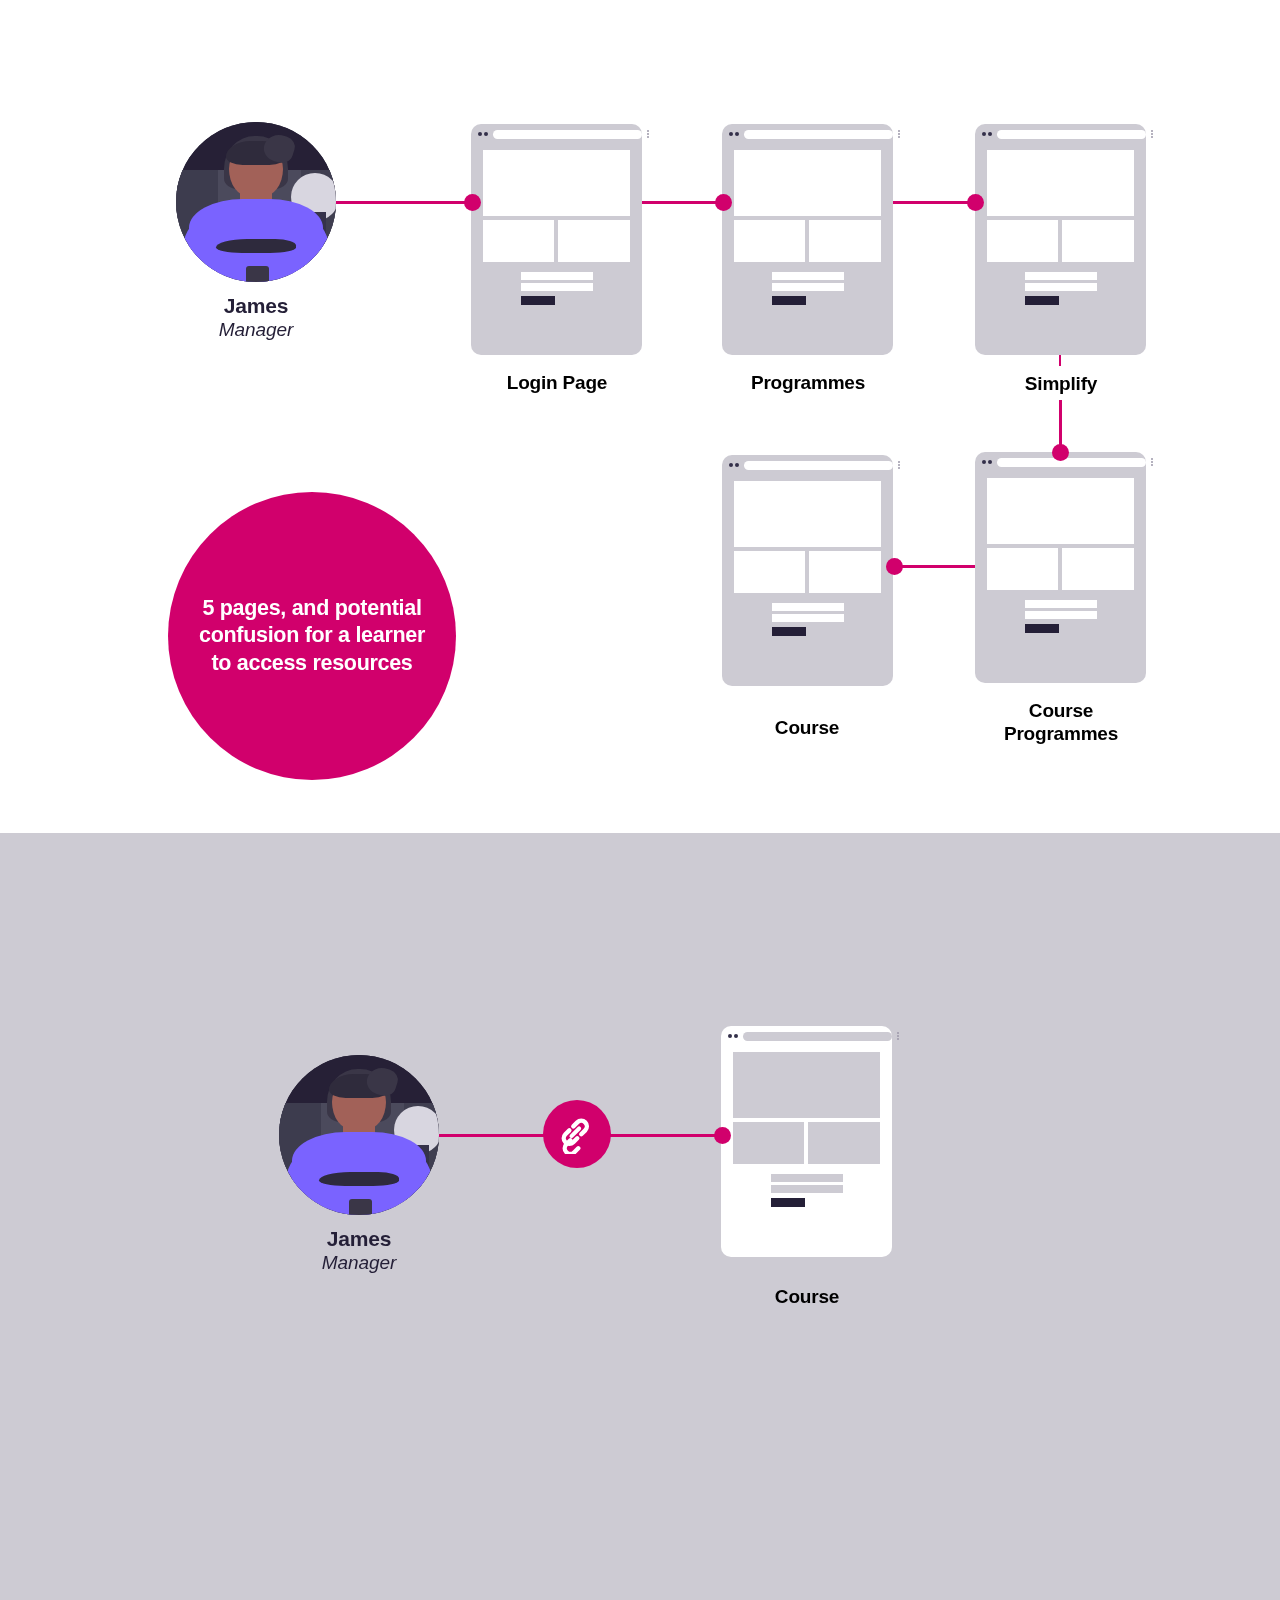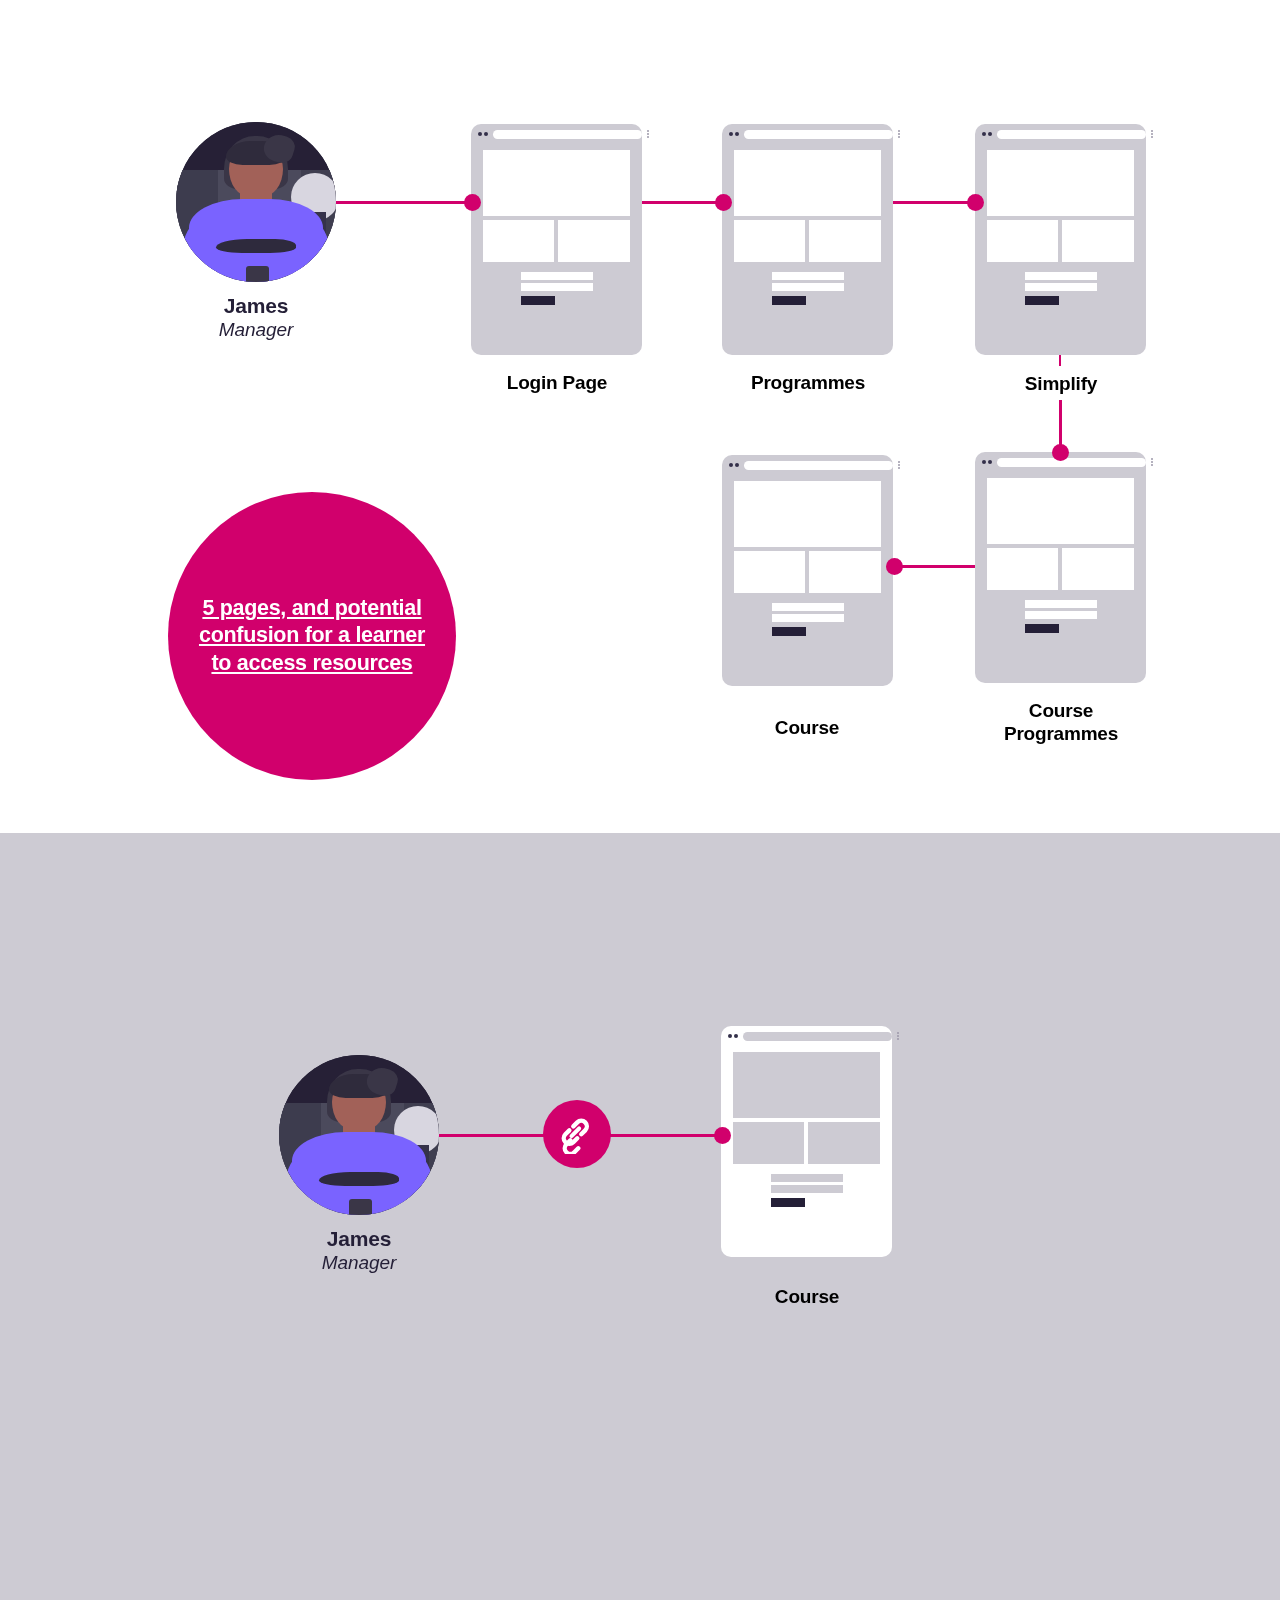--- a/index.html
+++ b/index.html
@@ -171,7 +171,6 @@
     line-height: 1.28;
     letter-spacing: -0.3px;
     box-sizing: border-box;
-    text-decoration: underline;
   }
   .callout.pink { background: #d1006c; }
   .callout.dark { background: #241f37; }

